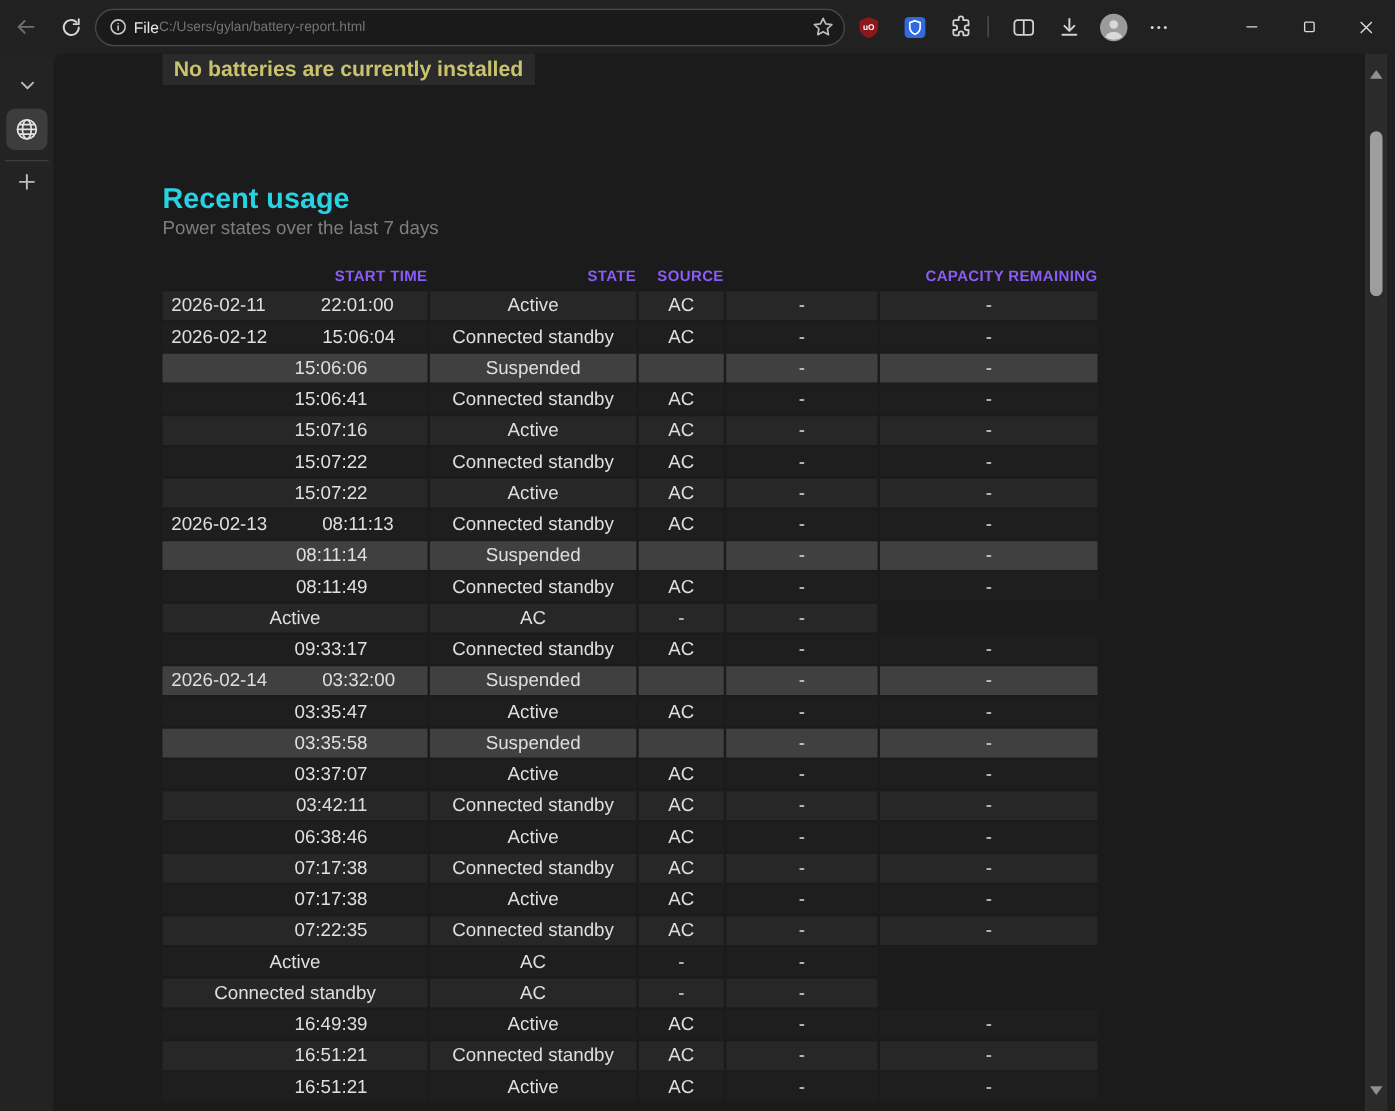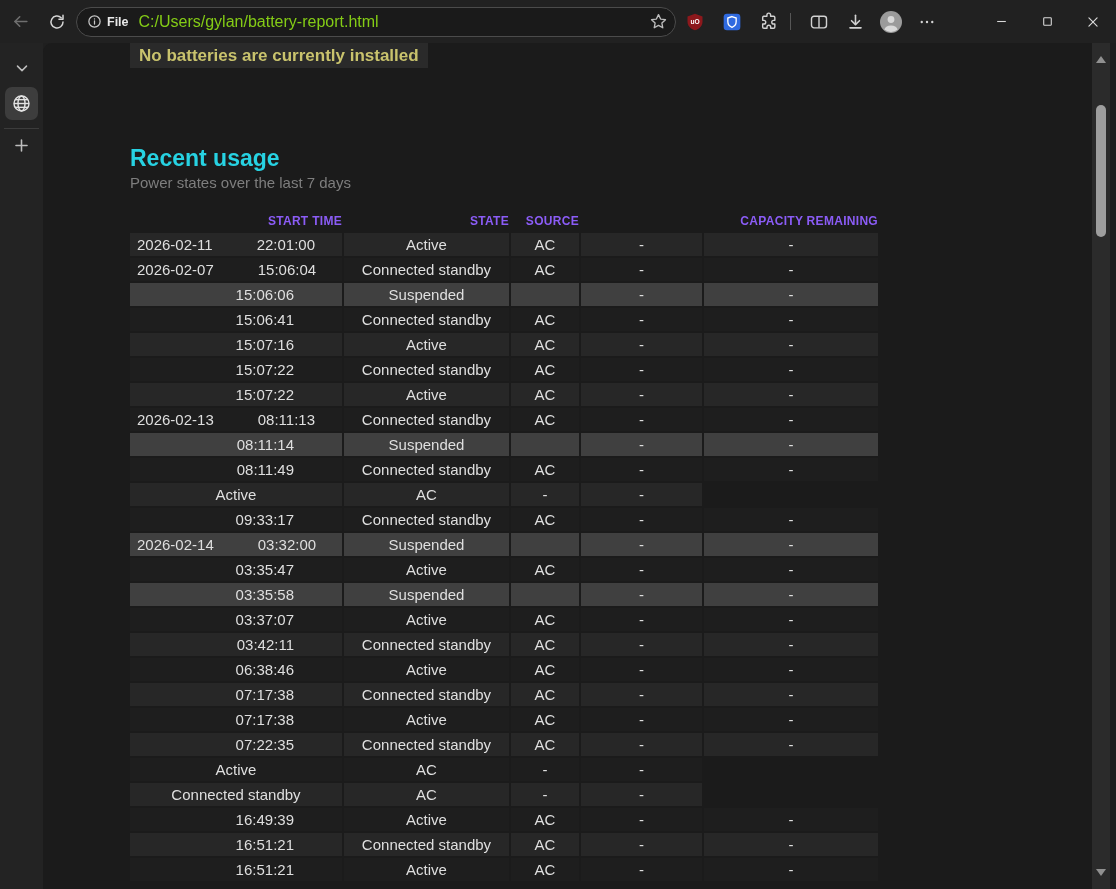--- a/index.html
+++ b/index.html
@@ -17,7 +17,7 @@
   .addressbar { margin-left:5px; width:600px; height:30px; background:#1a1a1a;
                 border:1px solid #4b4b4b; border-radius:15px; display:flex;
                 align-items:center; padding:0 6px 0 10px; flex:0 0 auto; }
-  .file-label { color:#e9e9e9; font-size:12.5px; font-weight:bold; margin-left:5px; }
+  .file-label { color:#e9e9e9; font-size:12.5px; font-weight:normal; margin-left:5px; }
   .url-text { color:#84cc16; font-size:16px; margin-left:10px; white-space:nowrap;
               overflow:hidden; flex:1 1 auto; }
   .star-btn { width:22px; height:22px; display:flex; align-items:center; justify-content:center; }

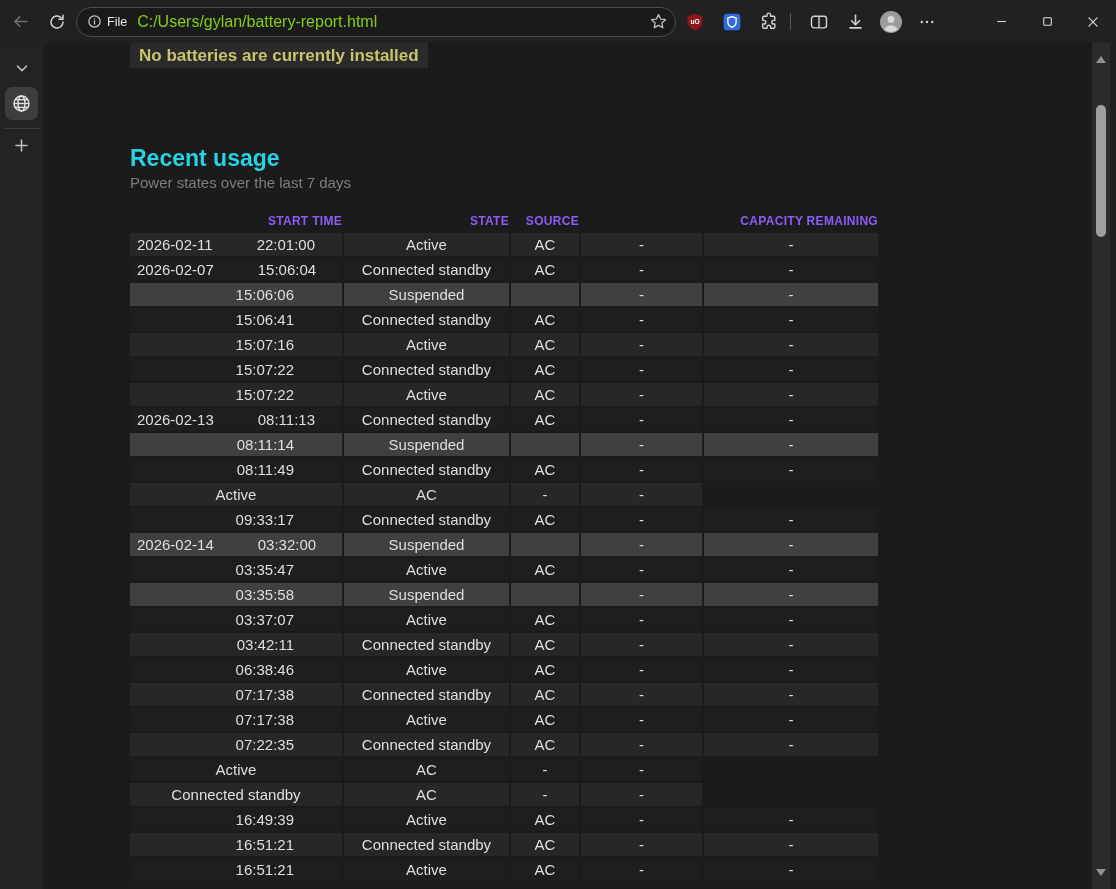--- a/index.html
+++ b/index.html
@@ -18,7 +18,7 @@
                 border:1px solid #4b4b4b; border-radius:15px; display:flex;
                 align-items:center; padding:0 6px 0 10px; flex:0 0 auto; }
   .file-label { color:#e9e9e9; font-size:12.5px; font-weight:normal; margin-left:5px; }
-  .url-text { color:#84cc16; font-size:16px; margin-left:10px; white-space:nowrap;
+  .url-text { color:#737373; font-size:11px; white-space:nowrap;
               overflow:hidden; flex:1 1 auto; }
   .star-btn { width:22px; height:22px; display:flex; align-items:center; justify-content:center; }
 

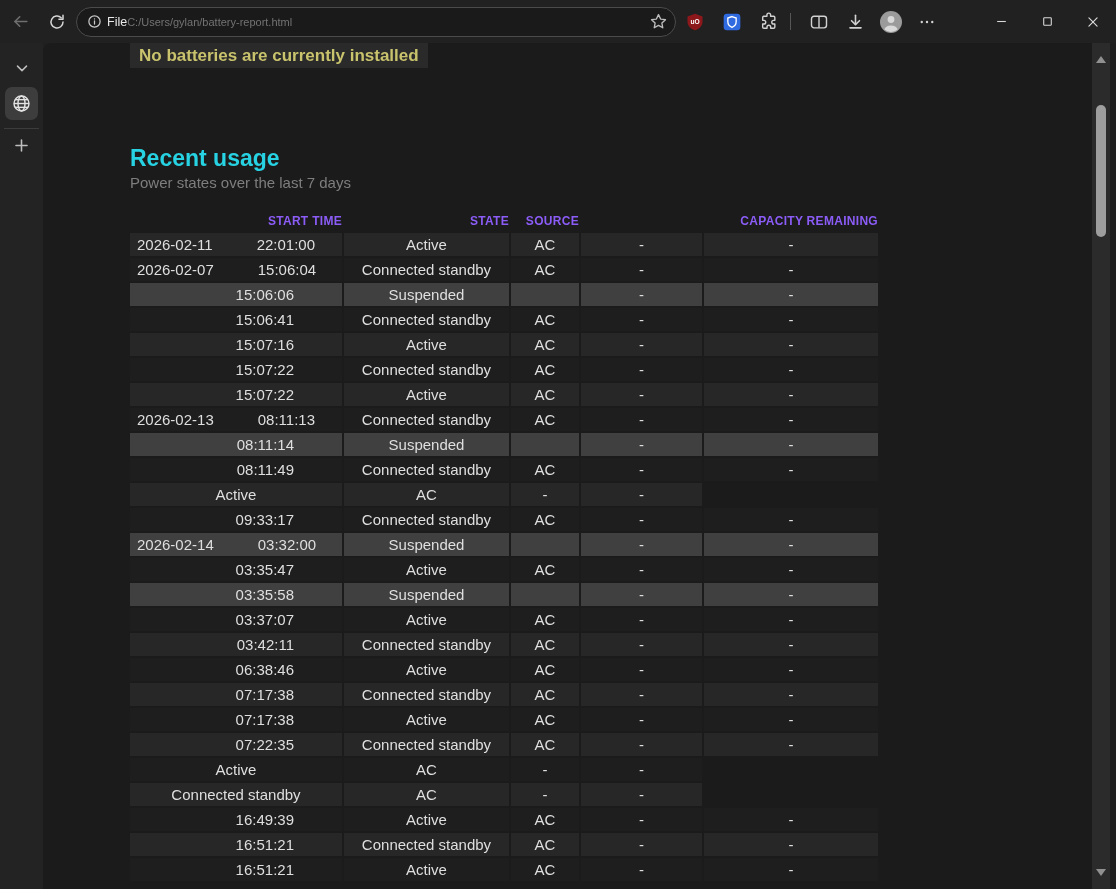--- a/index.html
+++ b/index.html
@@ -245,7 +245,7 @@
         </div>
         <div class="trow dark">
           <div class="cell c-start">
-            <span class="date">2026-02-07</span>
+            <span class="date">2026-02-12</span>
             <span class="time">15:06:04</span>
           </div>
           <div class="cell c-state">Connected standby</div>

